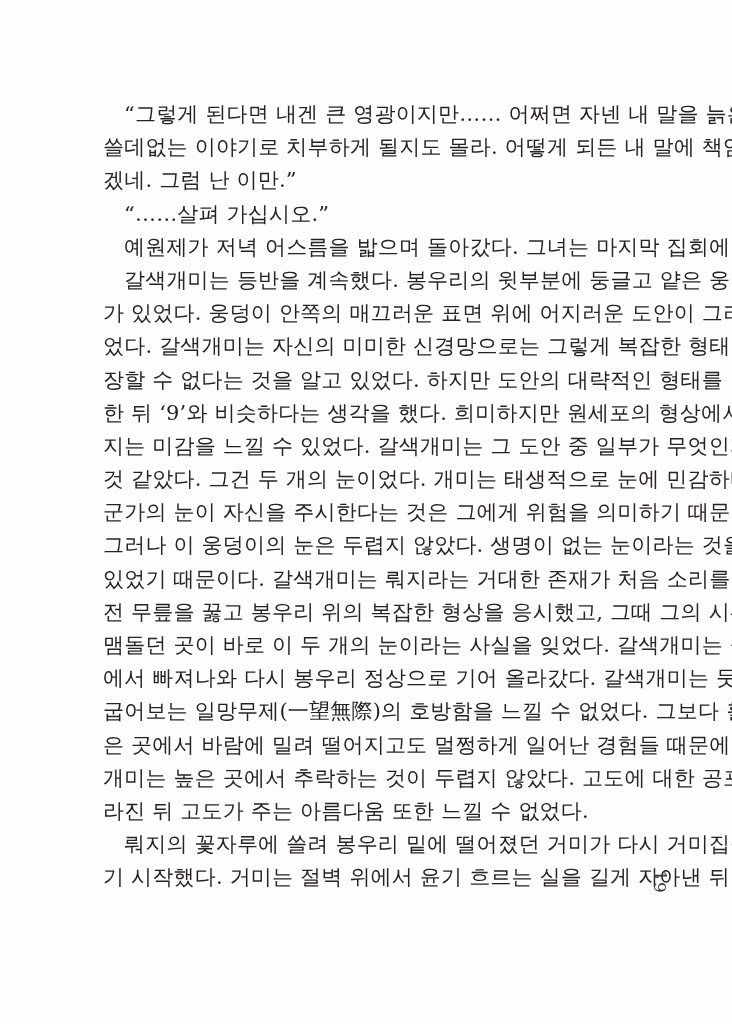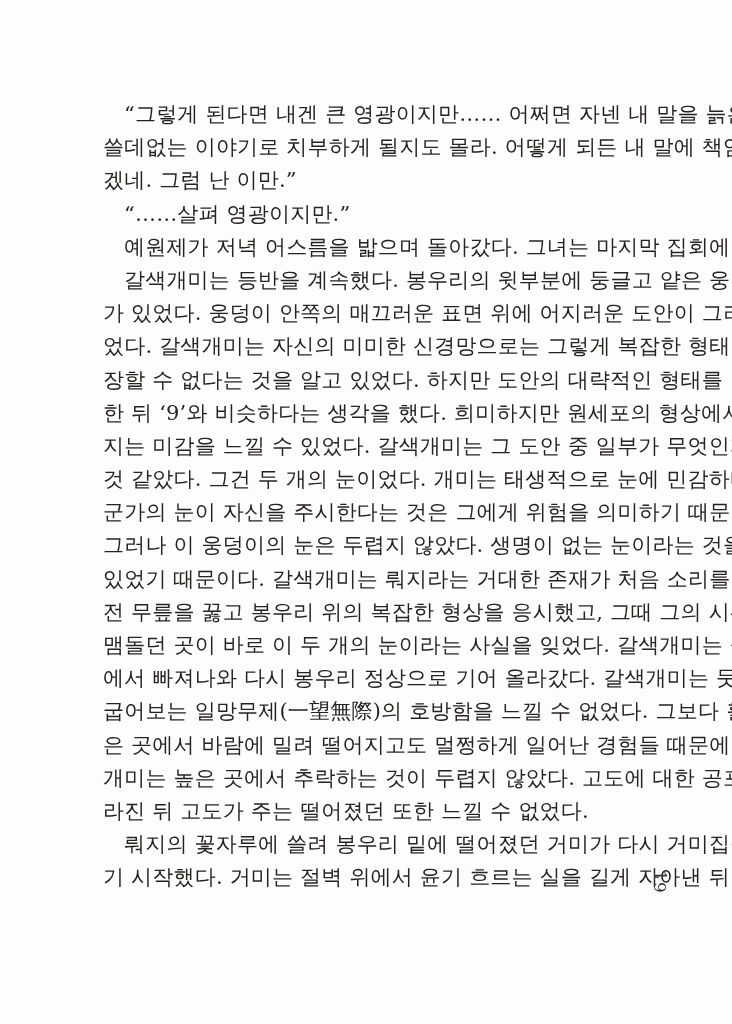--- a/index.html
+++ b/index.html
@@ -60,7 +60,7 @@
   <div class="line indent">“그렇게 된다면 내겐 큰 영광이지만…… 어쩌면 자넨 내 말을 늙은이의</div>
       <div class="line">쓸데없는 이야기로 치부하게 될지도 몰라. 어떻게 되든 내 말에 책임은 지</div>
       <div class="line p-end">겠네. 그럼 난 이만.”</div>
-      <div class="line indent p-end">“……살펴 영광이지만.”</div>
+      <div class="line indent p-end">“……살펴 가십시오.”</div>
       <div class="line indent">예원제가 저녁 어스름을 밟으며 돌아갔다. 그녀는 마지막 집회에 가는</div>
       <div class="line indent">갈색개미는 등반을 계속했다. 봉우리의 윗부분에 둥글고 얕은 웅덩이</div>
       <div class="line">가 있었다. 웅덩이 안쪽의 매끄러운 표면 위에 어지러운 도안이 그려져 있</div>

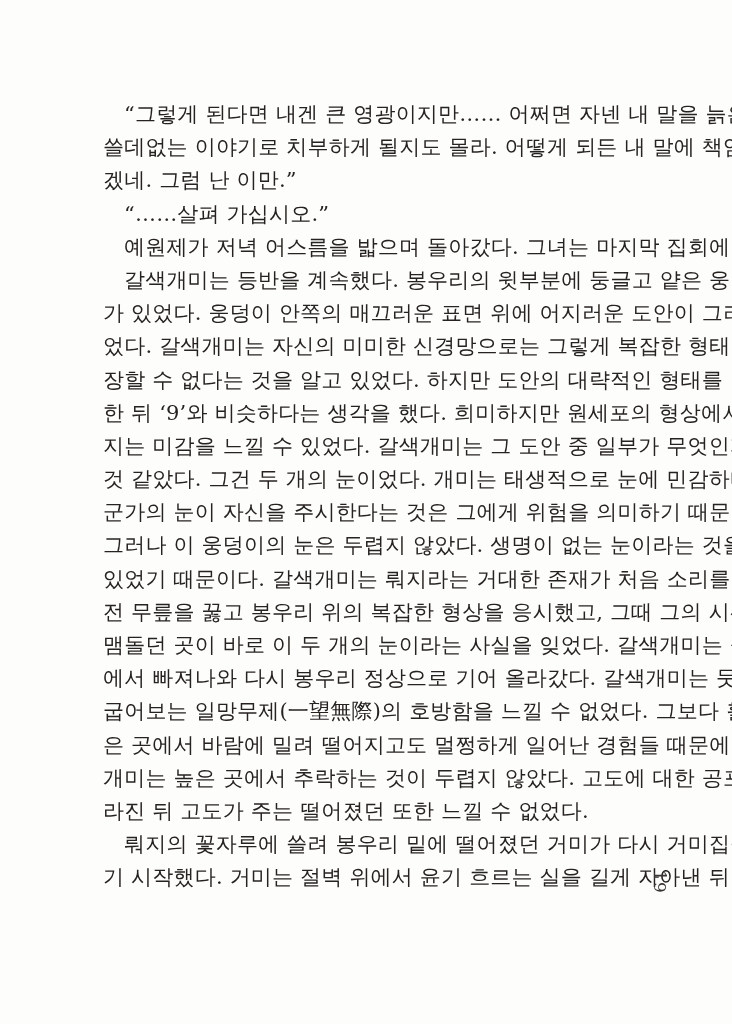--- a/index.html
+++ b/index.html
@@ -78,7 +78,7 @@
       <div class="line">굽어보는 일망무제(一望無際)의 호방함을 느낄 수 없었다. 그보다 훨씬 높</div>
       <div class="line">은 곳에서 바람에 밀려 떨어지고도 멀쩡하게 일어난 경험들 때문에 갈색</div>
       <div class="line">개미는 높은 곳에서 추락하는 것이 두렵지 않았다. 고도에 대한 공포가 사</div>
-      <div class="line p-end">라진 뒤 고도가 주는 떨어졌던 또한 느낄 수 없었다.</div>
+      <div class="line p-end">라진 뒤 고도가 주는 아름다움 또한 느낄 수 없었다.</div>
       <div class="line indent">뤄지의 꽃자루에 쓸려 봉우리 밑에 떨어졌던 거미가 다시 거미집을 치</div>
       <div class="line p-end">기 시작했다. 거미는 절벽 위에서 윤기 흐르는 실을 길게 자아낸 뒤 시계</div>
     </div>

